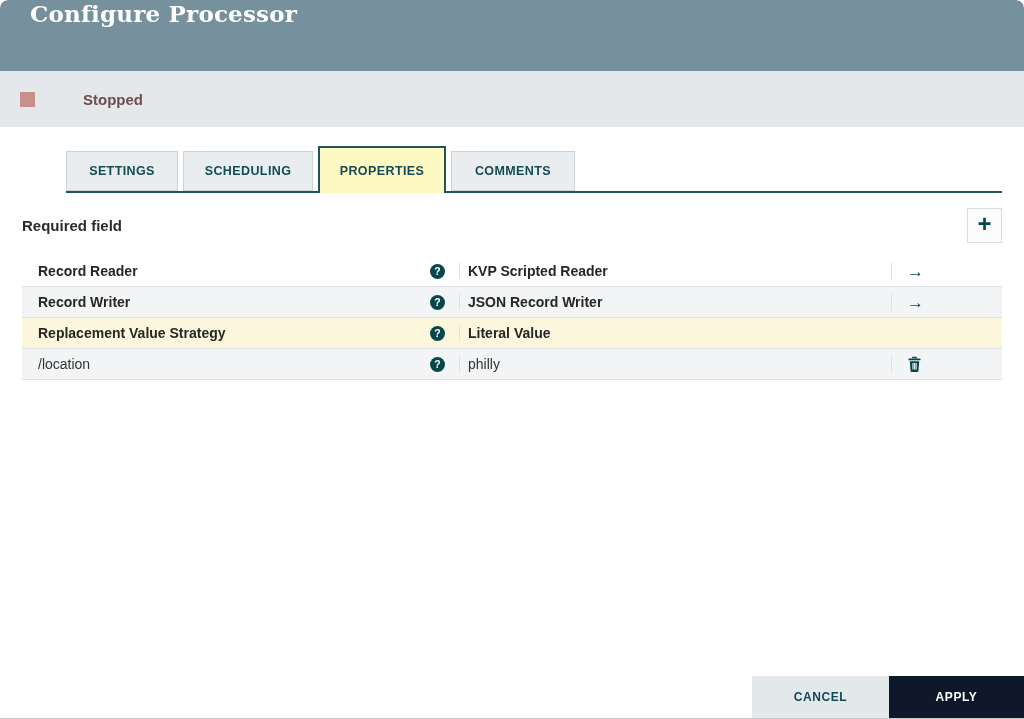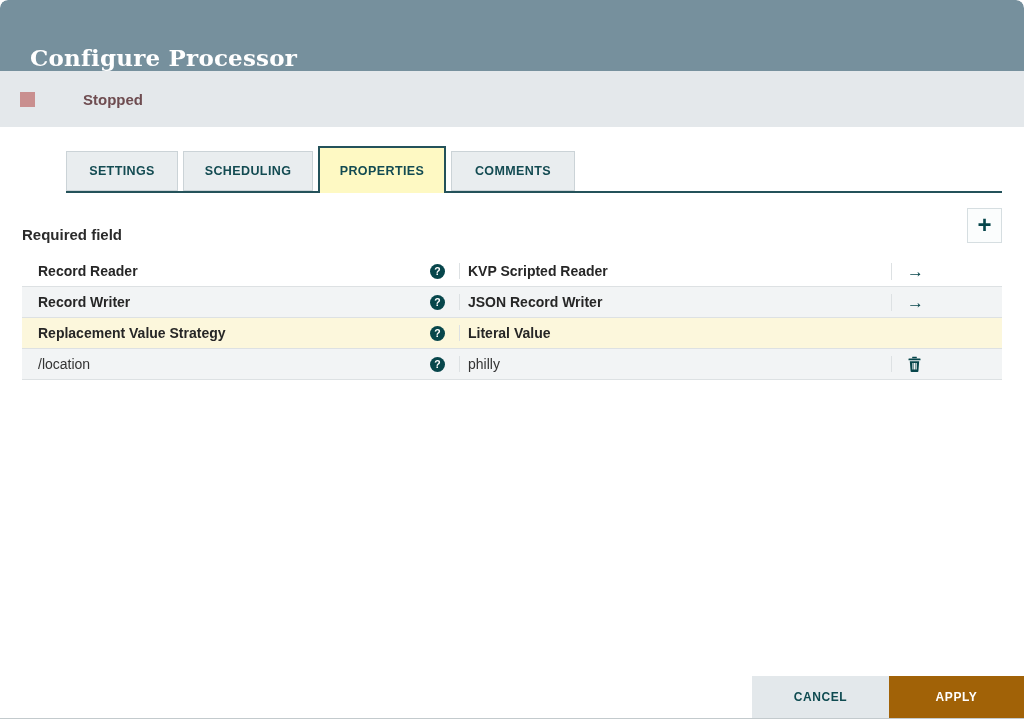--- a/index.html
+++ b/index.html
@@ -22,7 +22,7 @@
   .dlg-header {
     height:71px;
     background:#76909d;
-    display:flex; align-items:flex-end;
+    display:flex; align-items:flex-start;
     padding:0 30px;
     border-radius:8px 8px 0 0;
   }

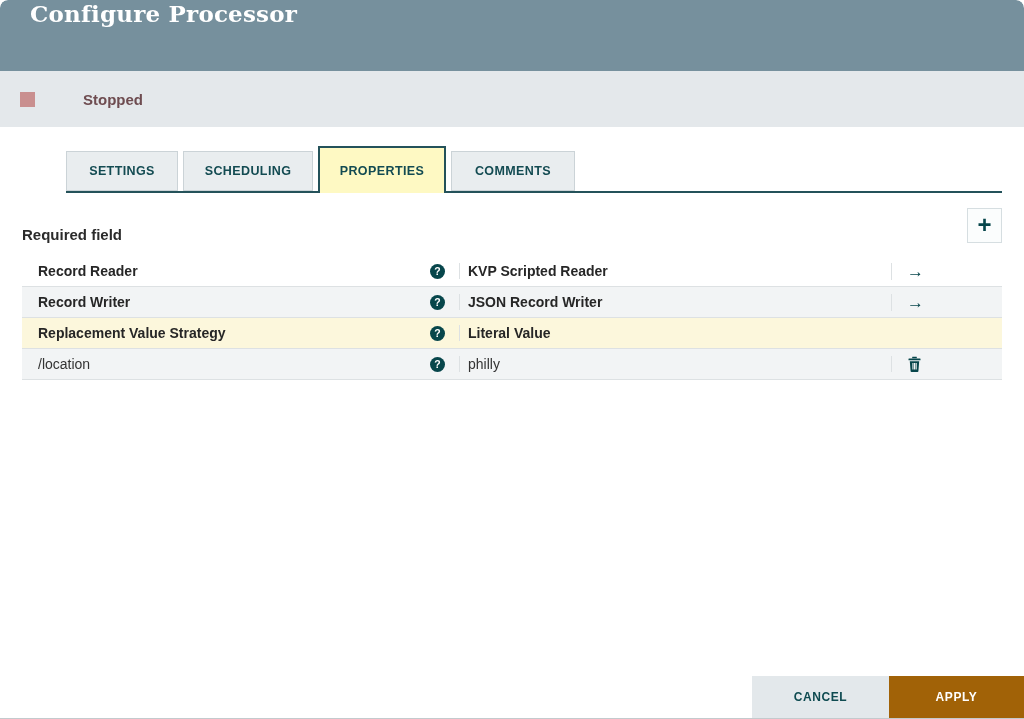--- a/index.html
+++ b/index.html
@@ -85,7 +85,7 @@
   }
   
   .toolbar-row {
-    display:flex; justify-content:space-between; align-items:flex-end;
+    display:flex; justify-content:space-between; align-items:center;
     margin-top:14px;
     height:36px;
   }

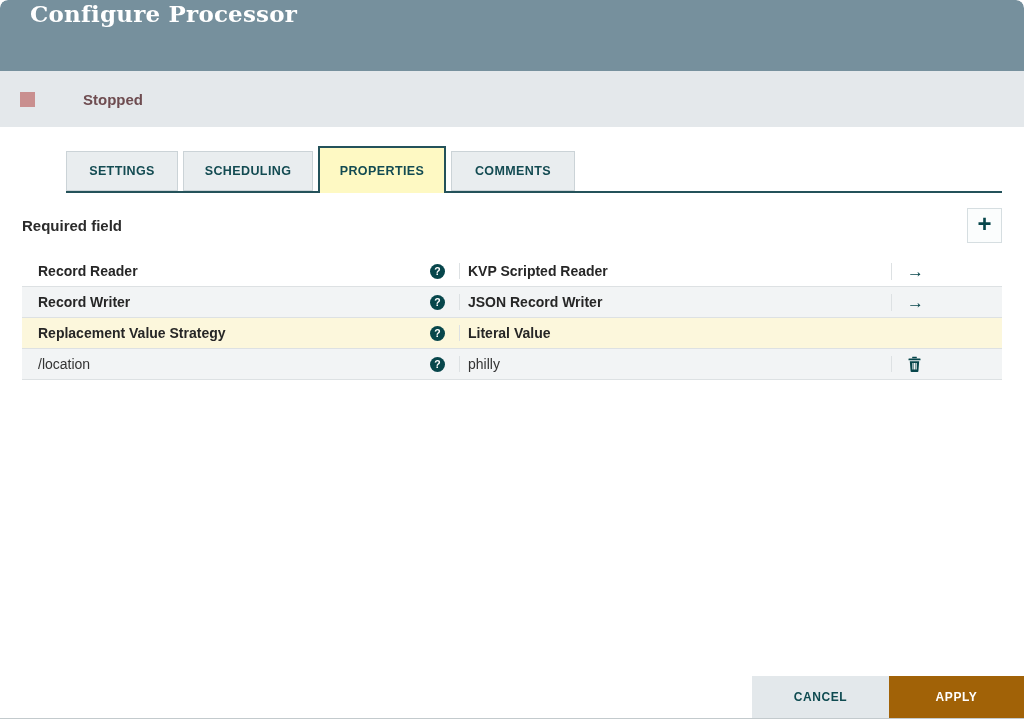--- a/index.html
+++ b/index.html
@@ -174,7 +174,7 @@
     cursor:pointer;
   }
   .btn-cancel { width:137px; background:#e3e8eb; color:#0f4b51; }
-  .btn-apply  { width:135px; background:#a16207; color:#ffffff; }
+  .btn-apply  { width:135px; background:#0f172a; color:#ffffff; }
 </style>
 </head>
 <body>

